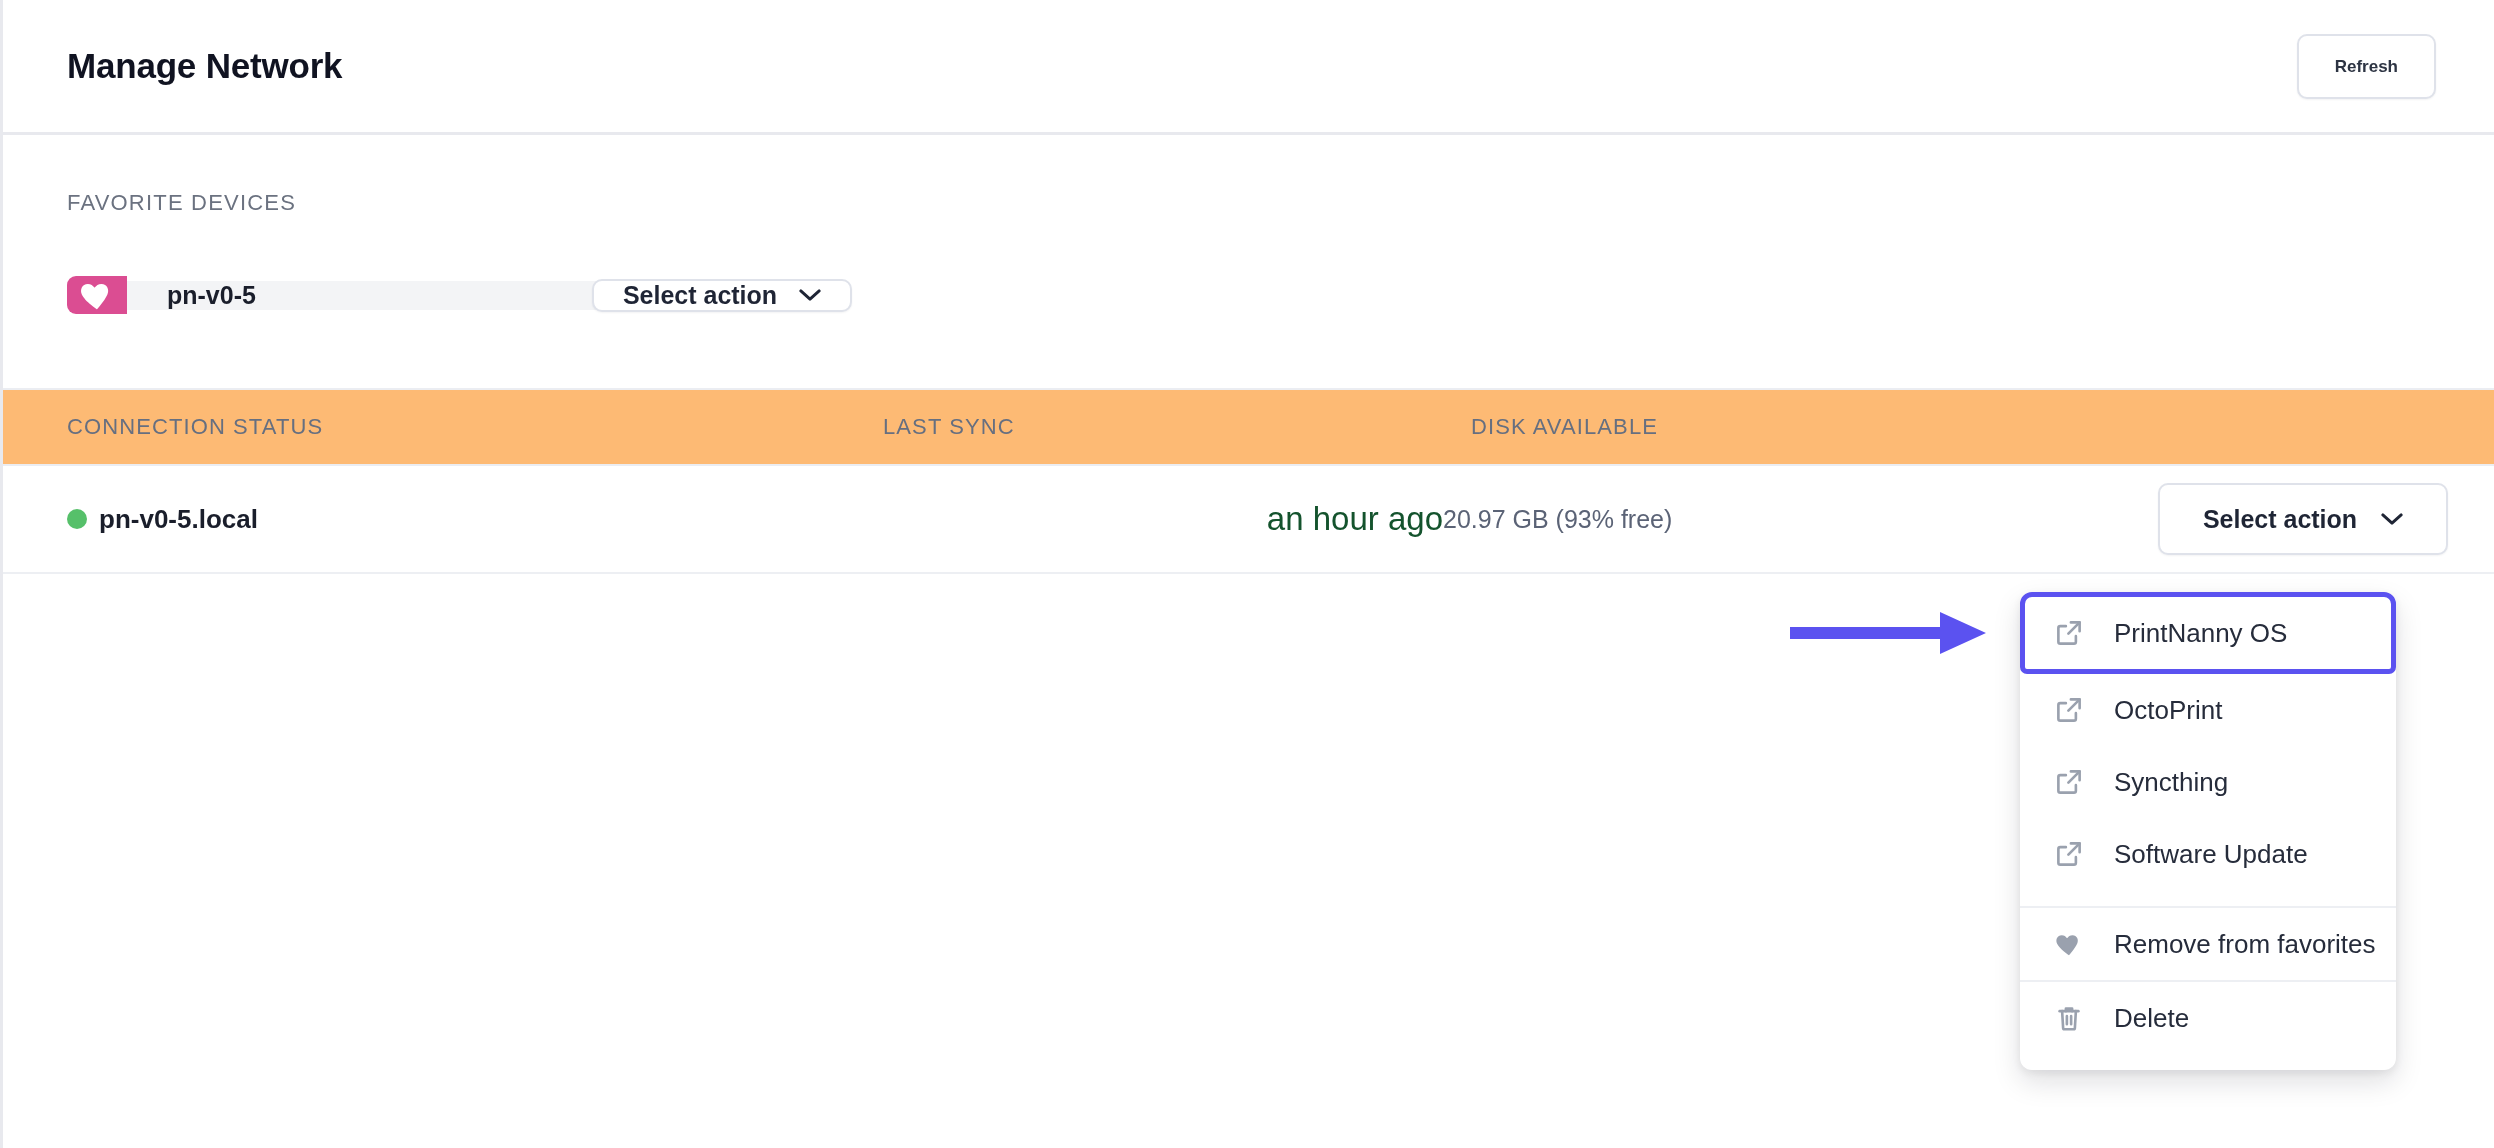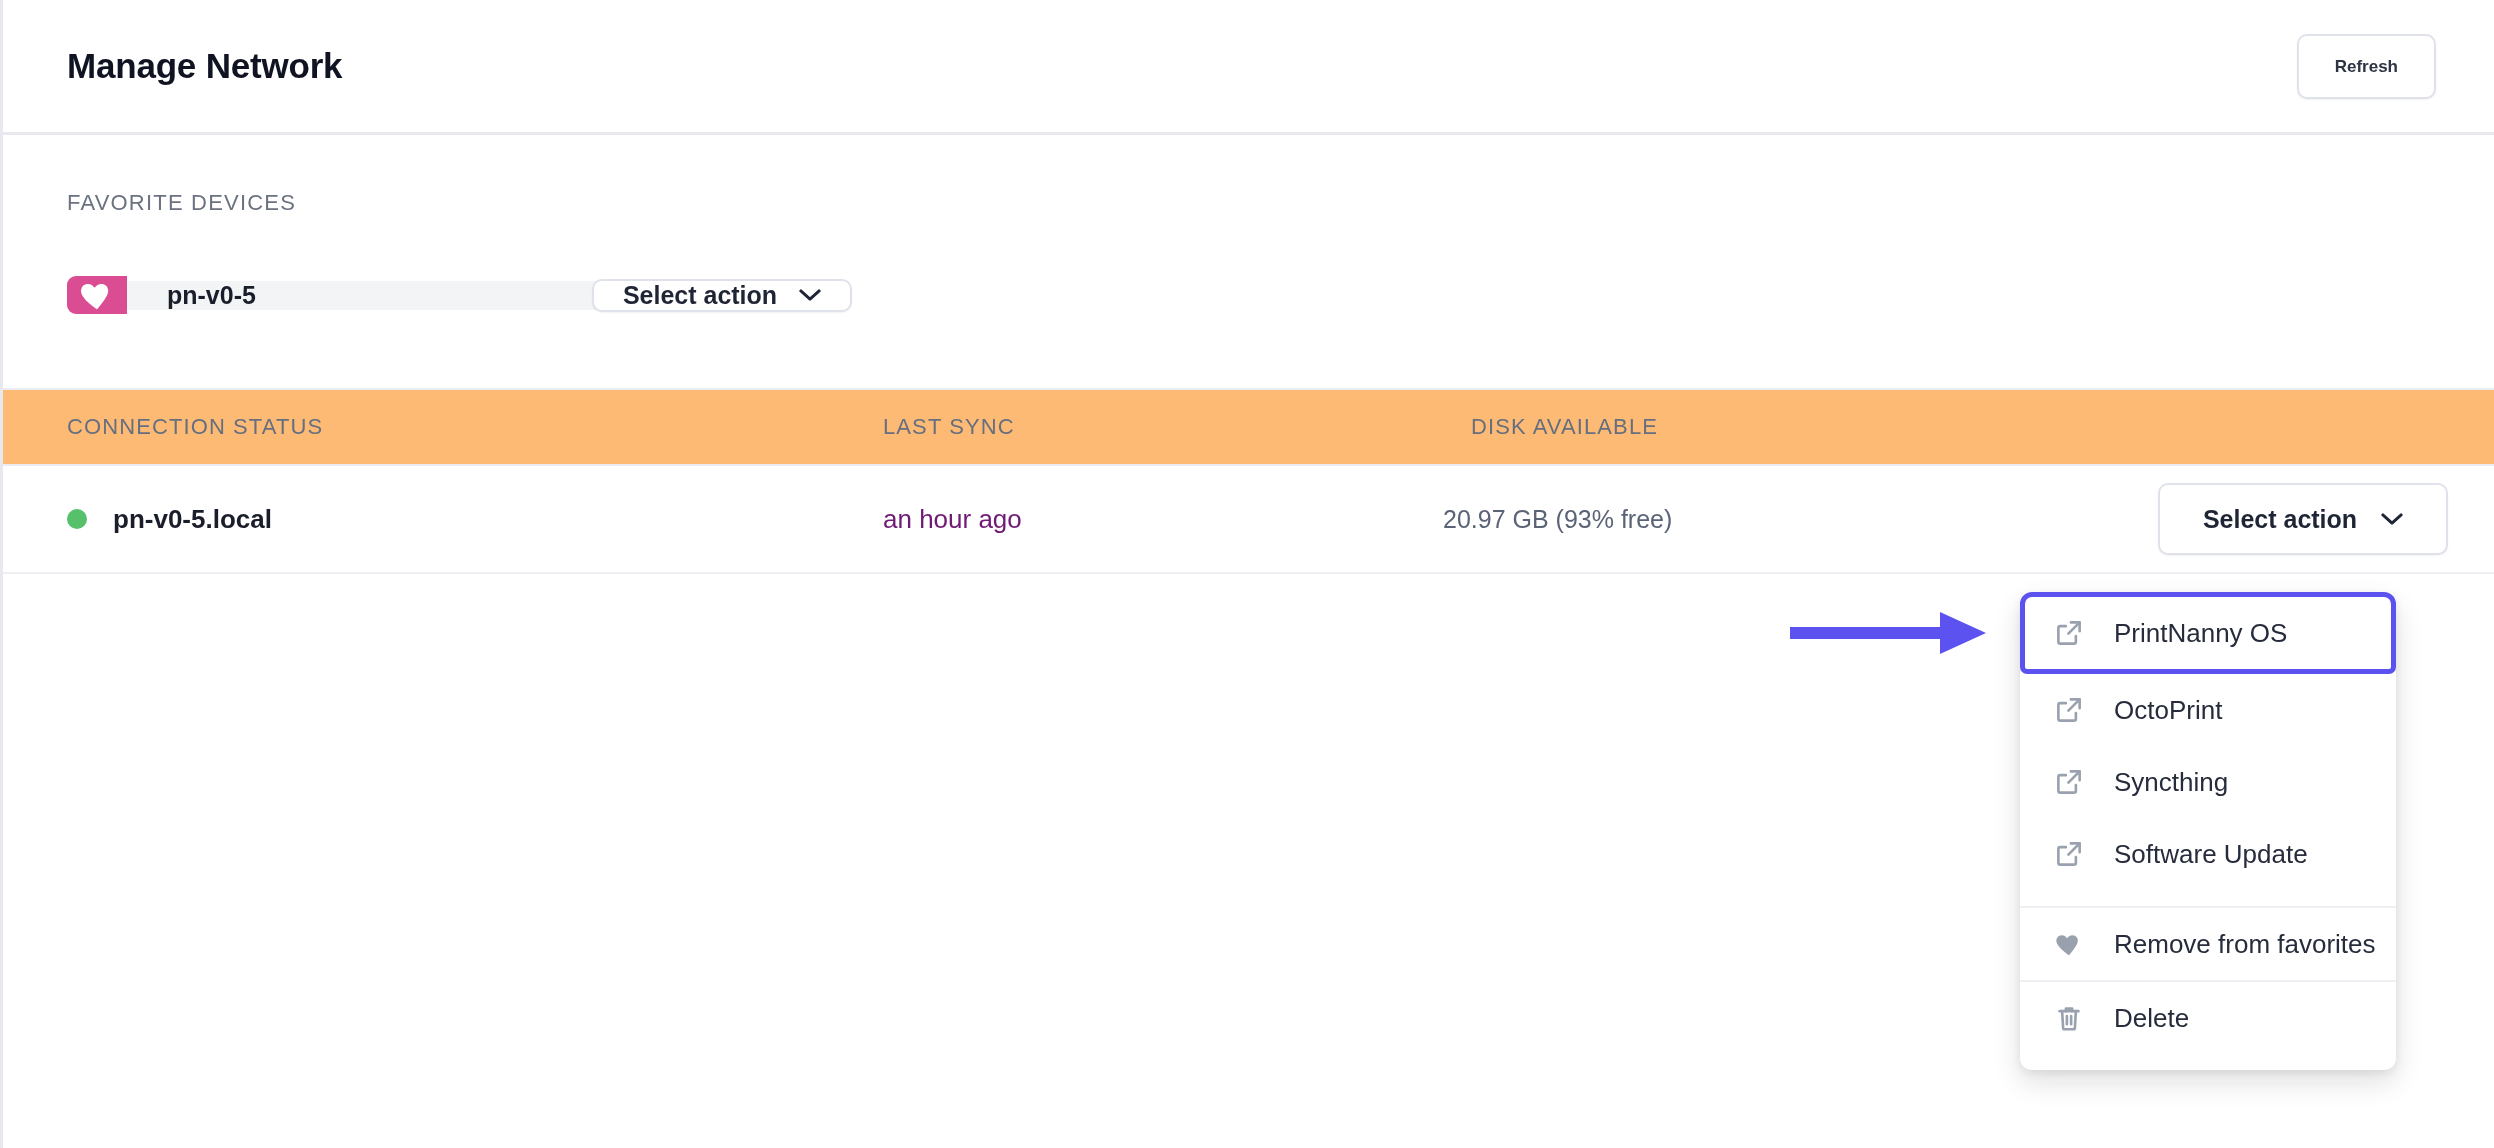--- a/index.html
+++ b/index.html
@@ -156,7 +156,7 @@
     padding-left: 64px;
     display: flex;
     align-items: center;
-    gap: 26px;
+    gap: 12px;
   }
   .status-dot {
     width: 20px; height: 20px;

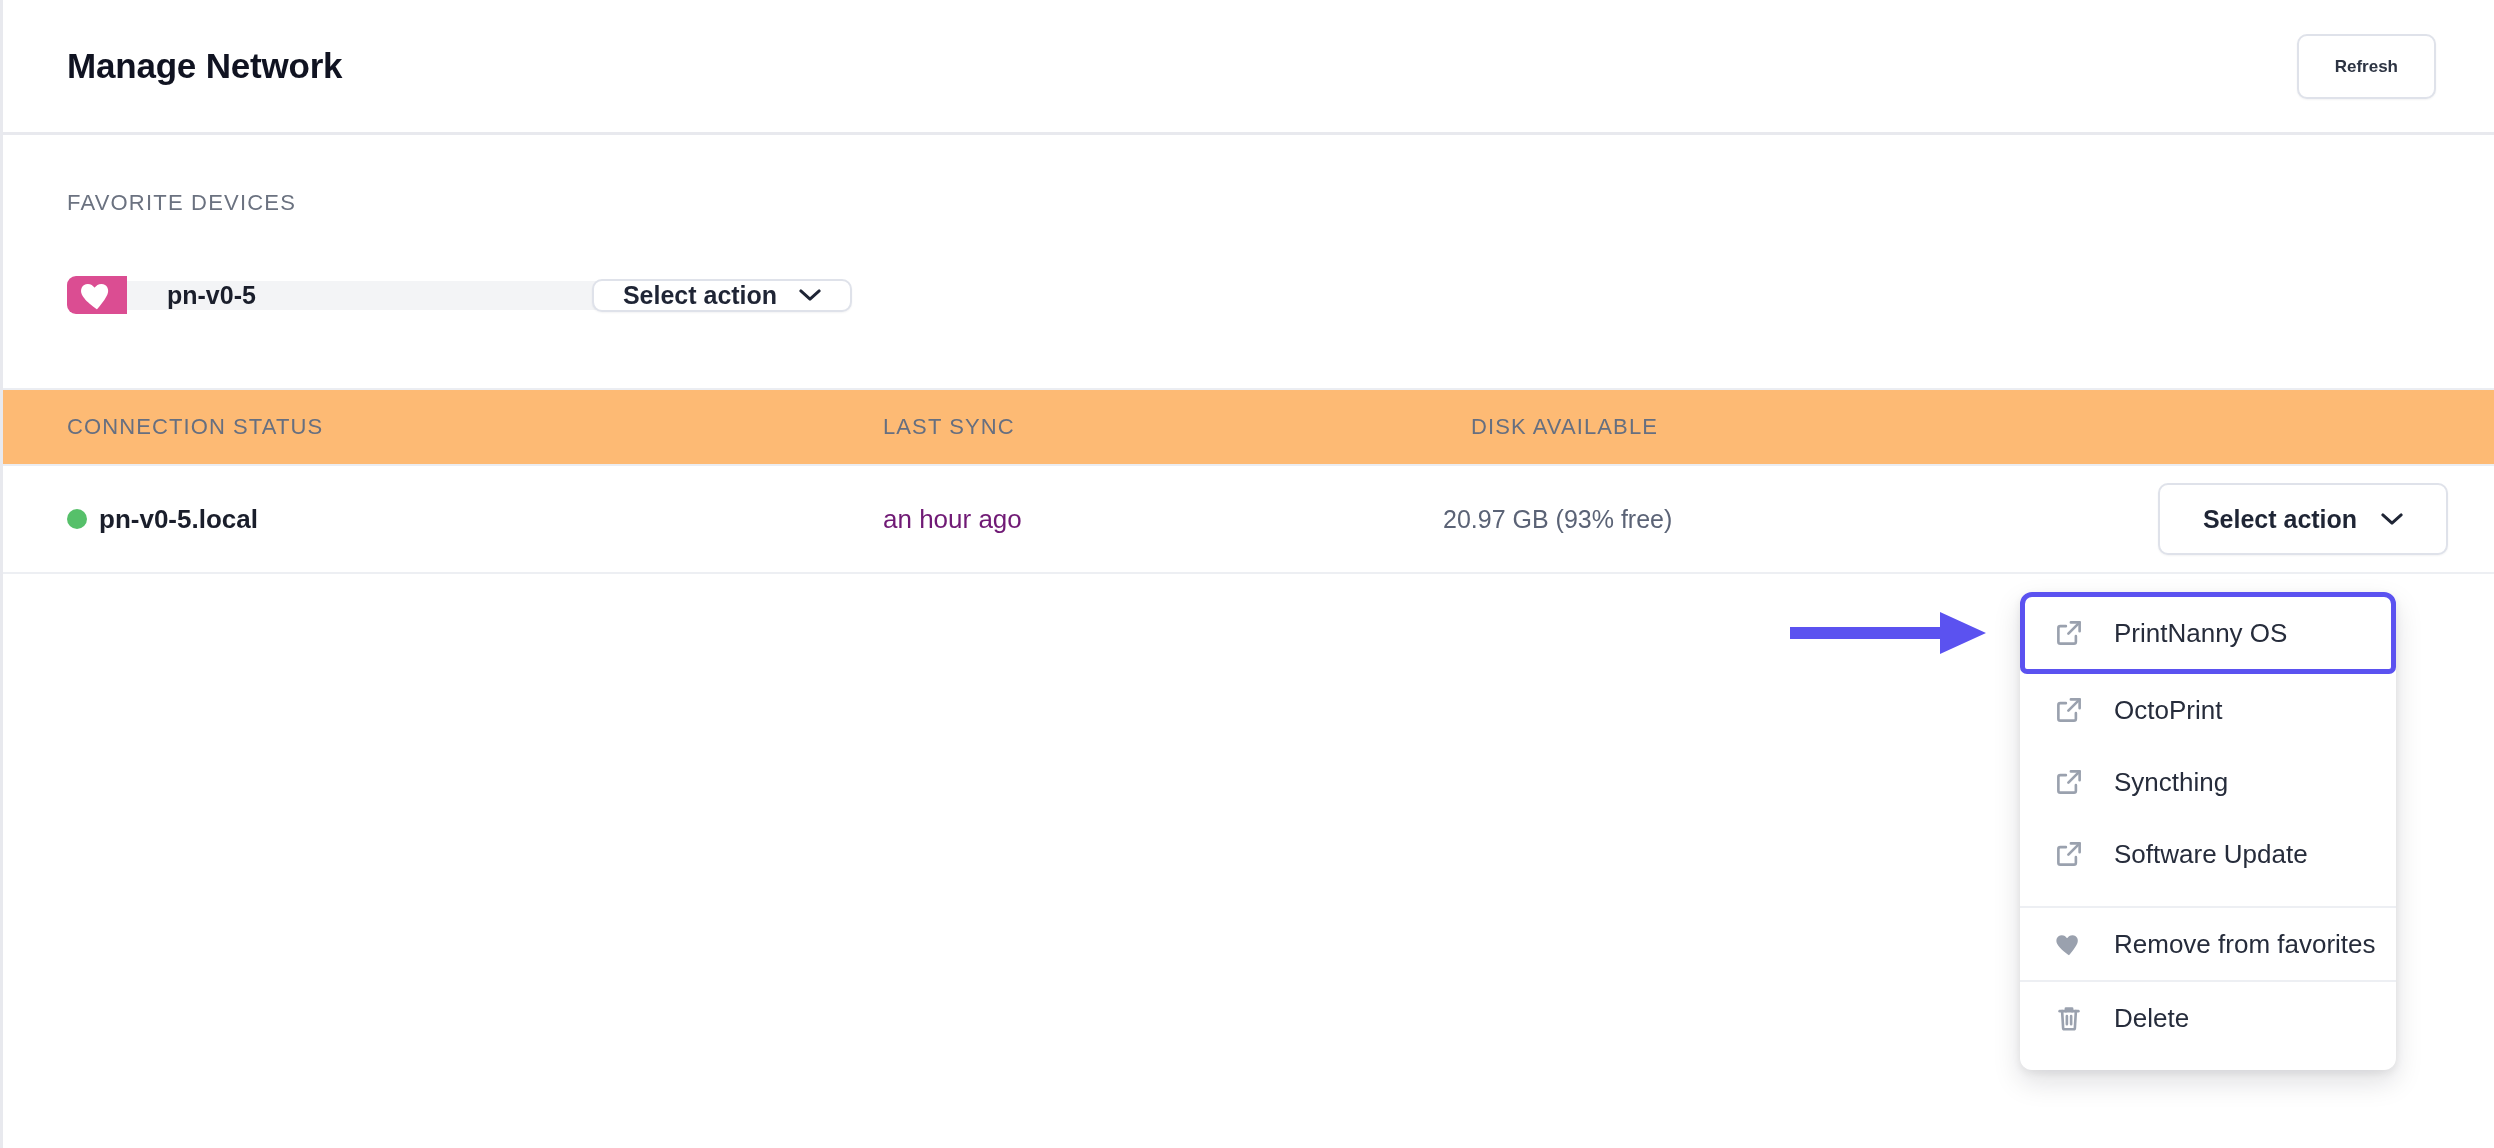--- a/index.html
+++ b/index.html
@@ -171,8 +171,9 @@
   }
   .cell-sync {
     width: 560px;
-    font-size: 26px;
-    color: #701a75;
+    font-size: 33px;
+    color: #14532d;
+    text-align: right;
   }
   .cell-disk {
     width: 215px;

